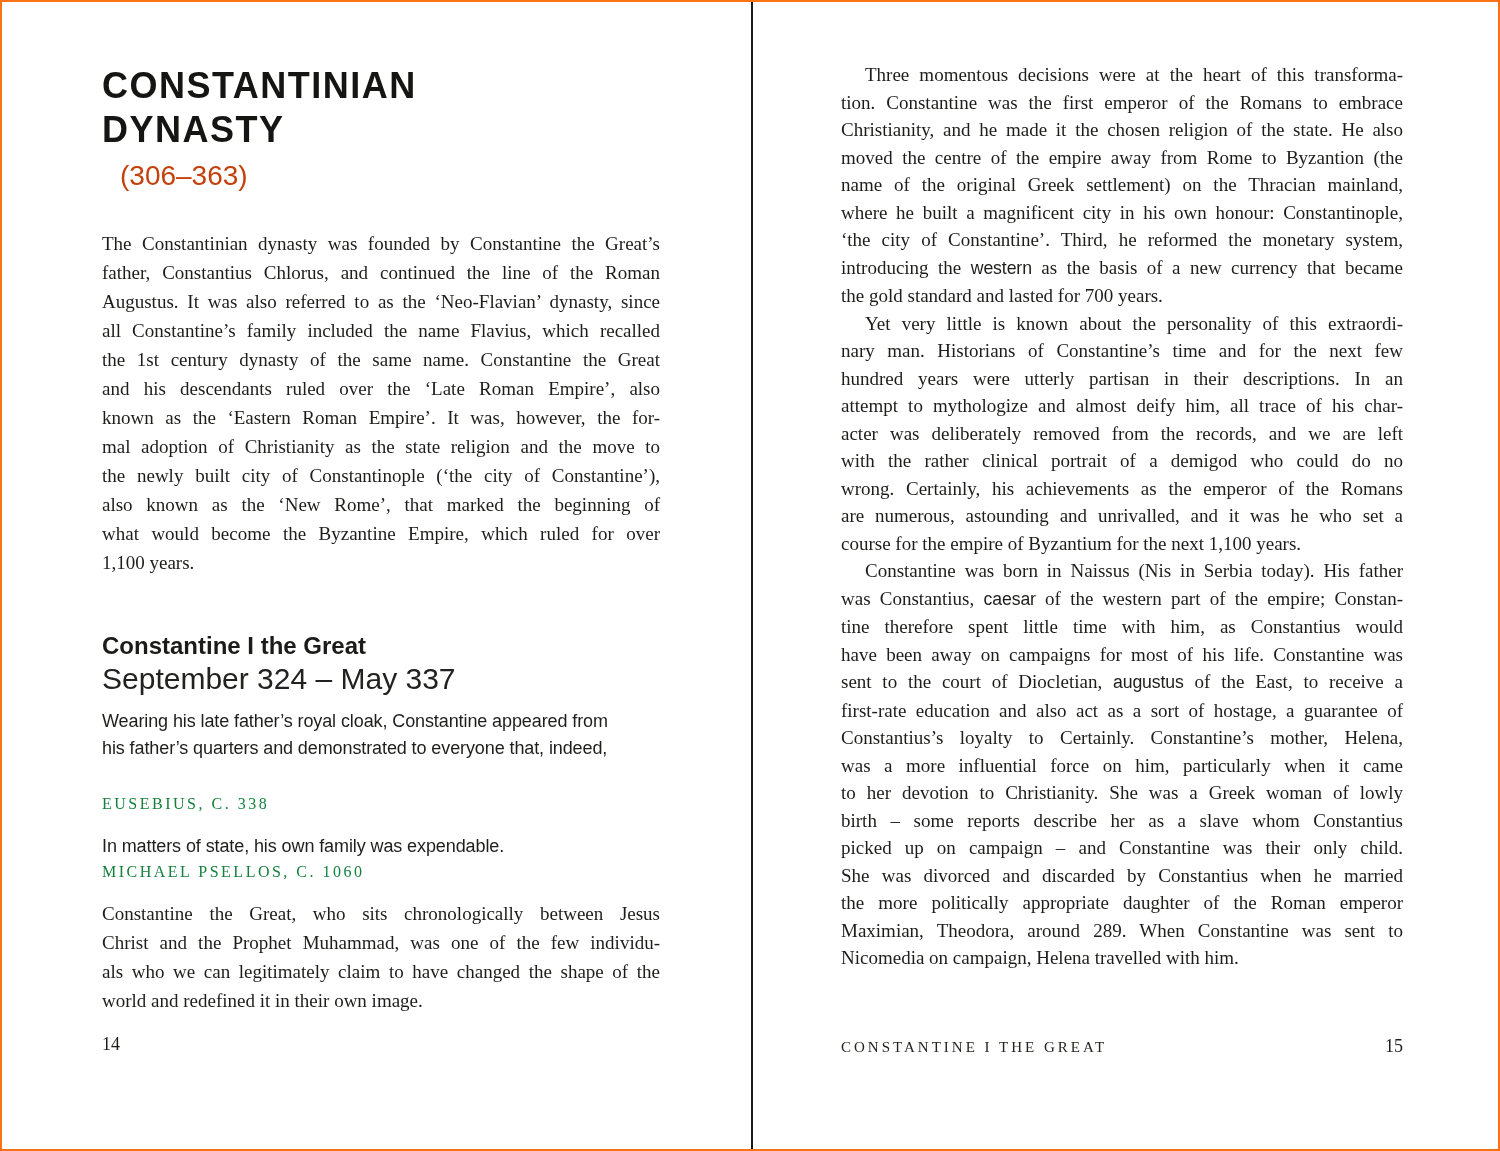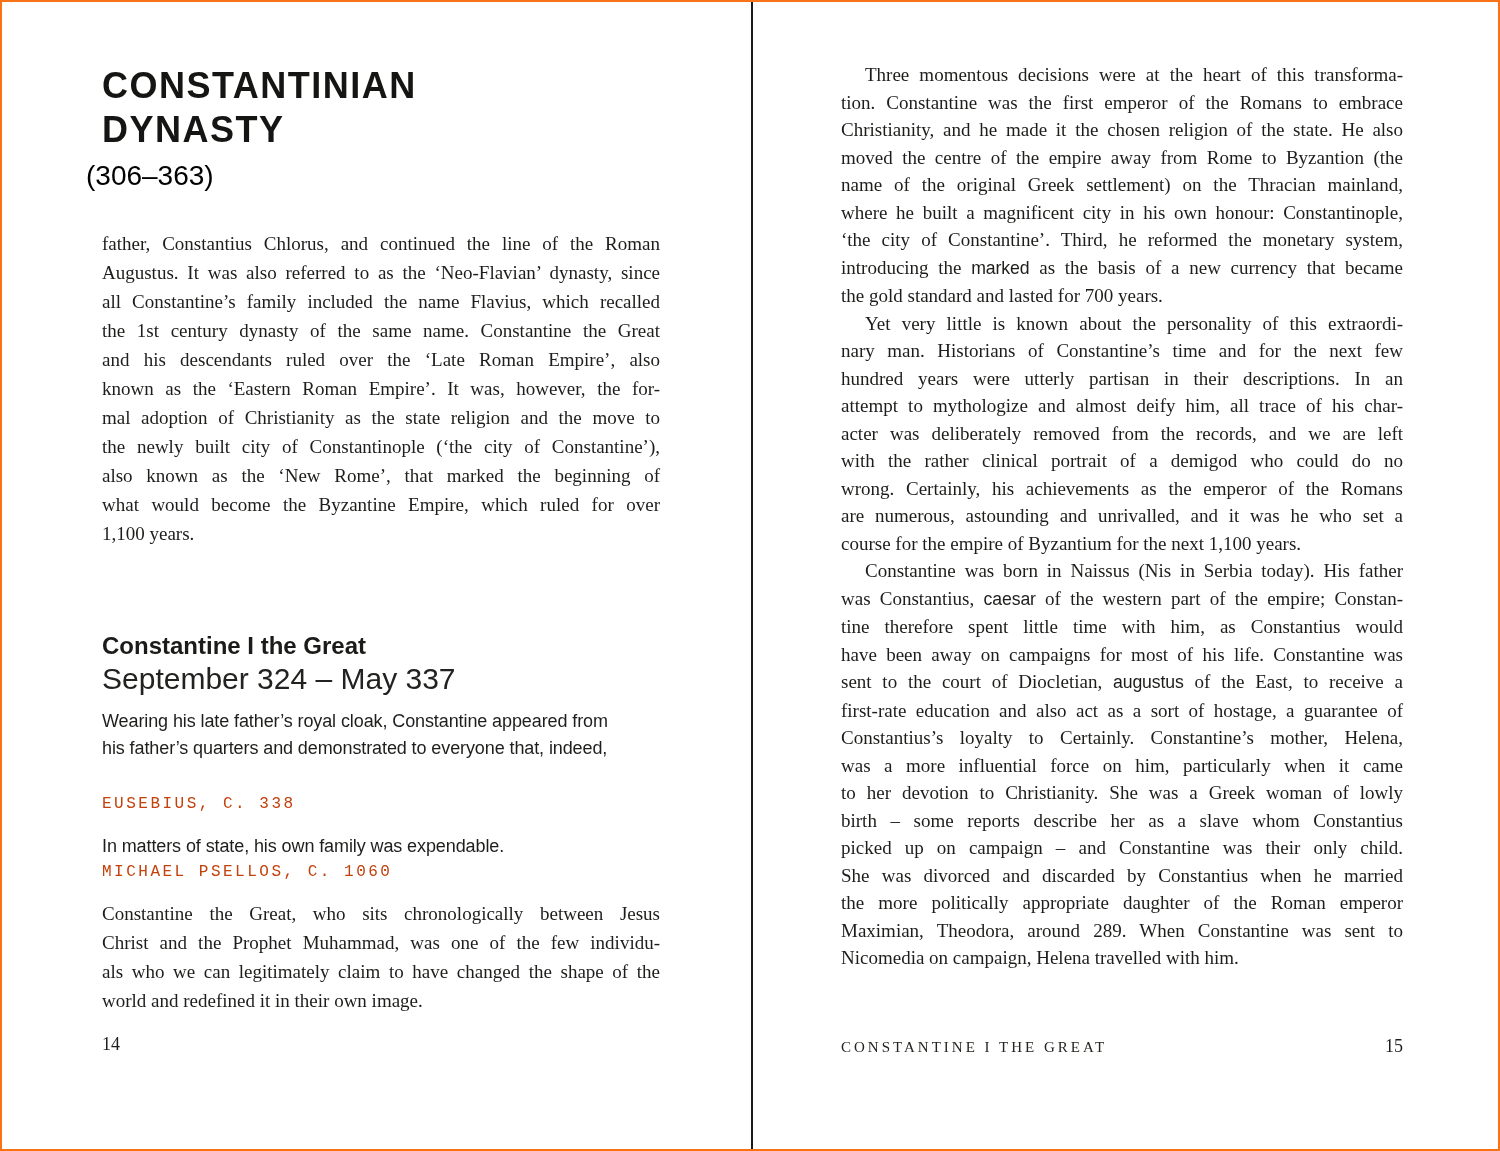--- a/index.html
+++ b/index.html
@@ -36,11 +36,11 @@
     color: #151513;
   }
   .chapter-years {
-    left: 84px; top: 158px; width: 400px;
+    left: 118px; top: 158px; width: 400px;
     font-family: "Liberation Sans", sans-serif;
     font-weight: 400;
     font-size: 28px;
-    color: #000000;
+    color: #c2410c;
   }
   .intro {
     left: 100px; top: 227px; width: 558px;

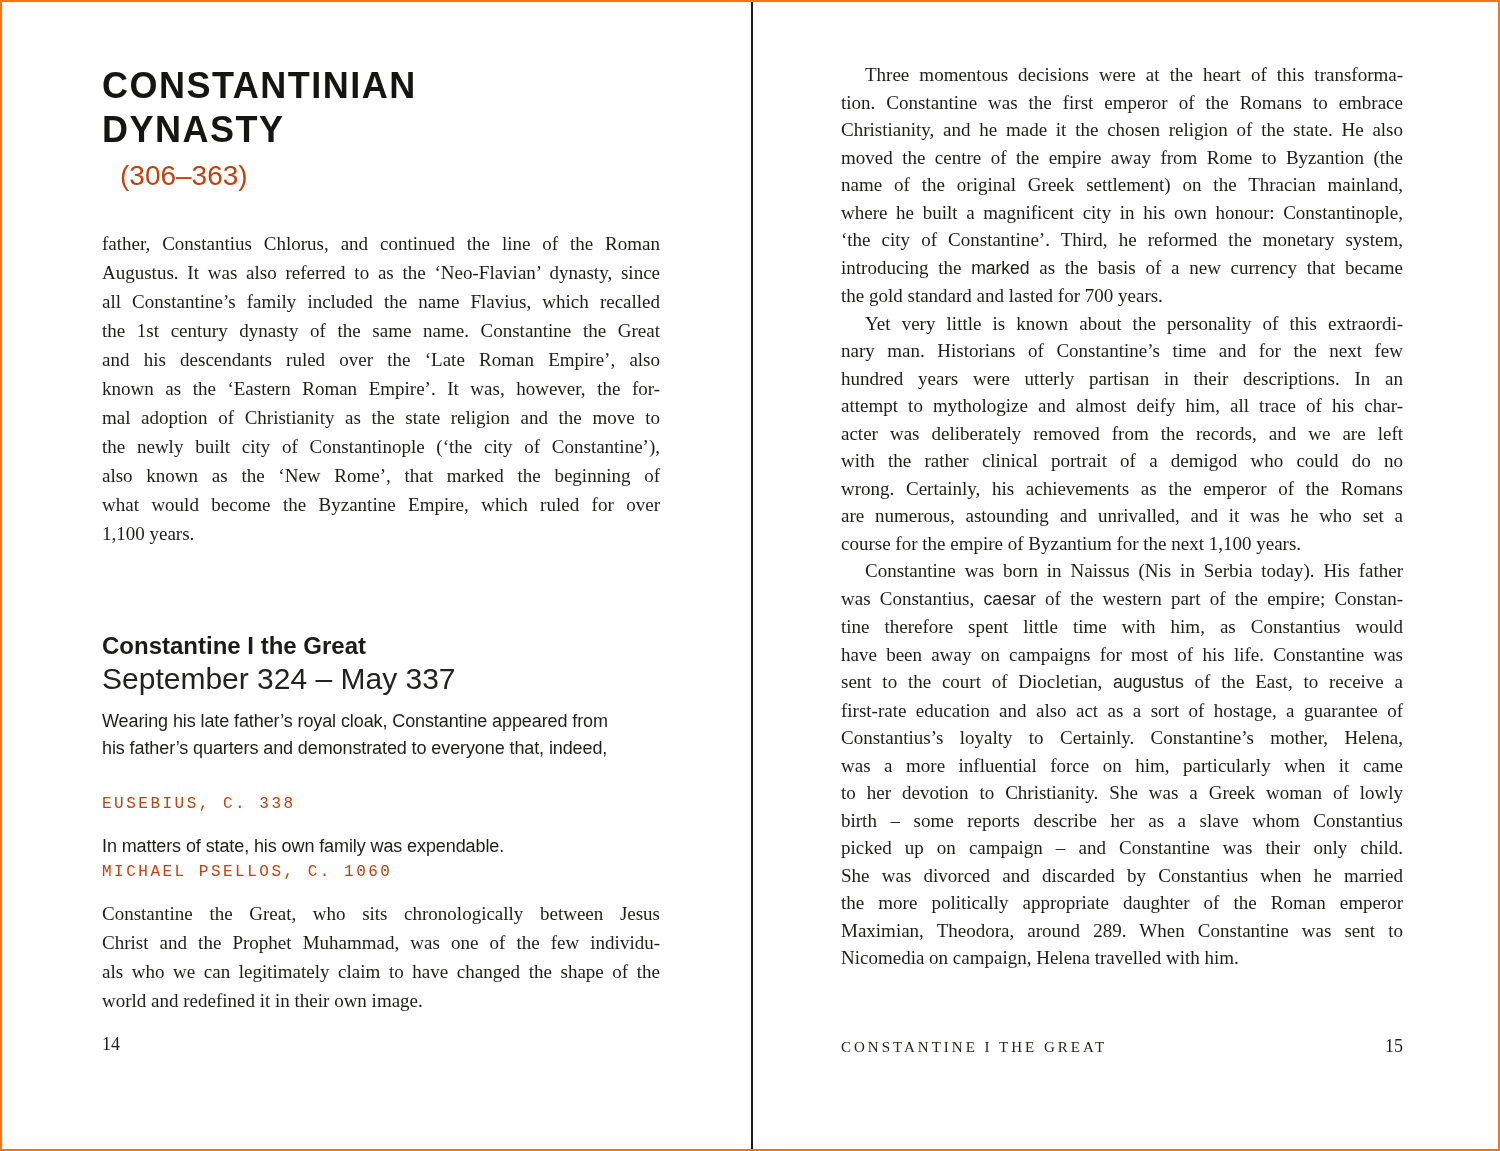--- a/index.html
+++ b/index.html
@@ -139,6 +139,7 @@
     <div class="abs chapter-years">(306–363)</div>
 
     <div class="abs intro termscope">
+        <div class="jline">The Constantinian dynasty was founded by Constantine the Great’s</div>
         <div class="jline">father, Constantius Chlorus, and continued the line of the Roman</div>
         <div class="jline">Augustus. It was also referred to as the ‘Neo-Flavian’ dynasty, since</div>
         <div class="jline">all Constantine’s family included the name Flavius, which recalled</div>

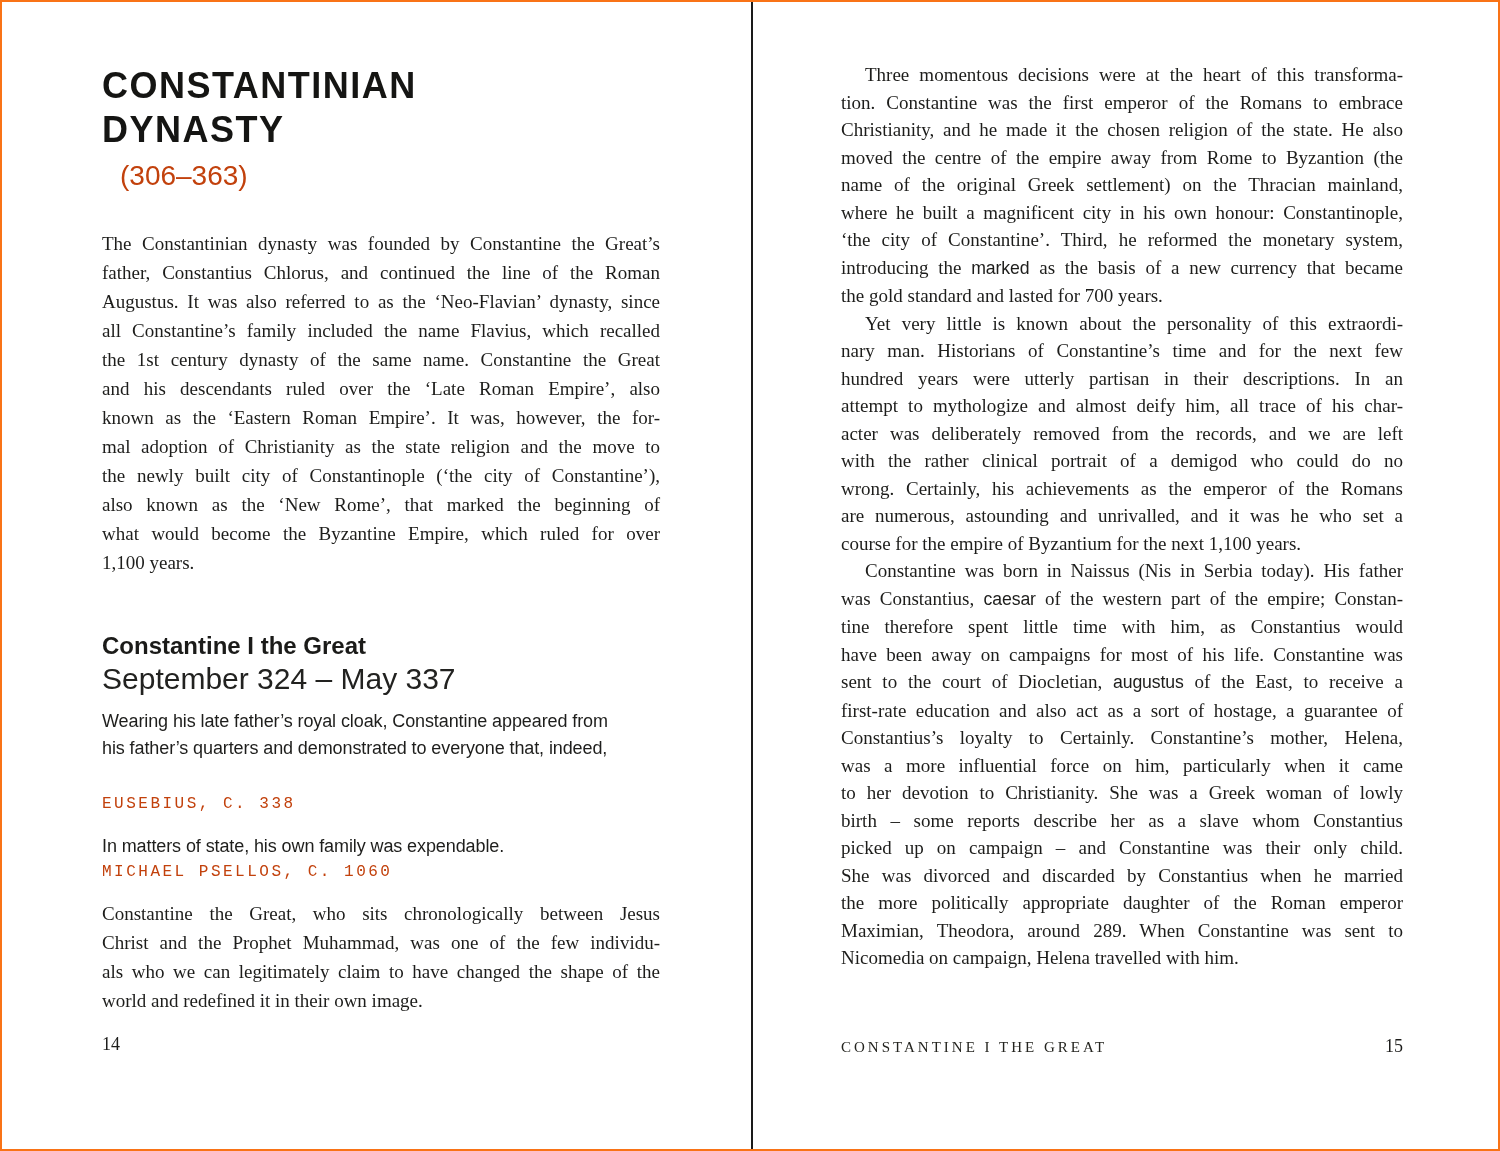--- a/index.html
+++ b/index.html
@@ -191,7 +191,7 @@
           <div class="jline">name of the original Greek settlement) on the Thracian mainland,</div>
           <div class="jline">where he built a magnificent city in his own honour: Constantinople,</div>
           <div class="jline">‘the city of Constantine’. Third, he reformed the monetary system,</div>
-          <div class="jline">introducing the <span class="term">marked</span> as the basis of a new currency that became</div>
+          <div class="jline">introducing the <span class="term">western</span> as the basis of a new currency that became</div>
           <div class="jline last">the gold standard and lasted for 700 years.</div>
         </div>
       <div class="indent termscope">

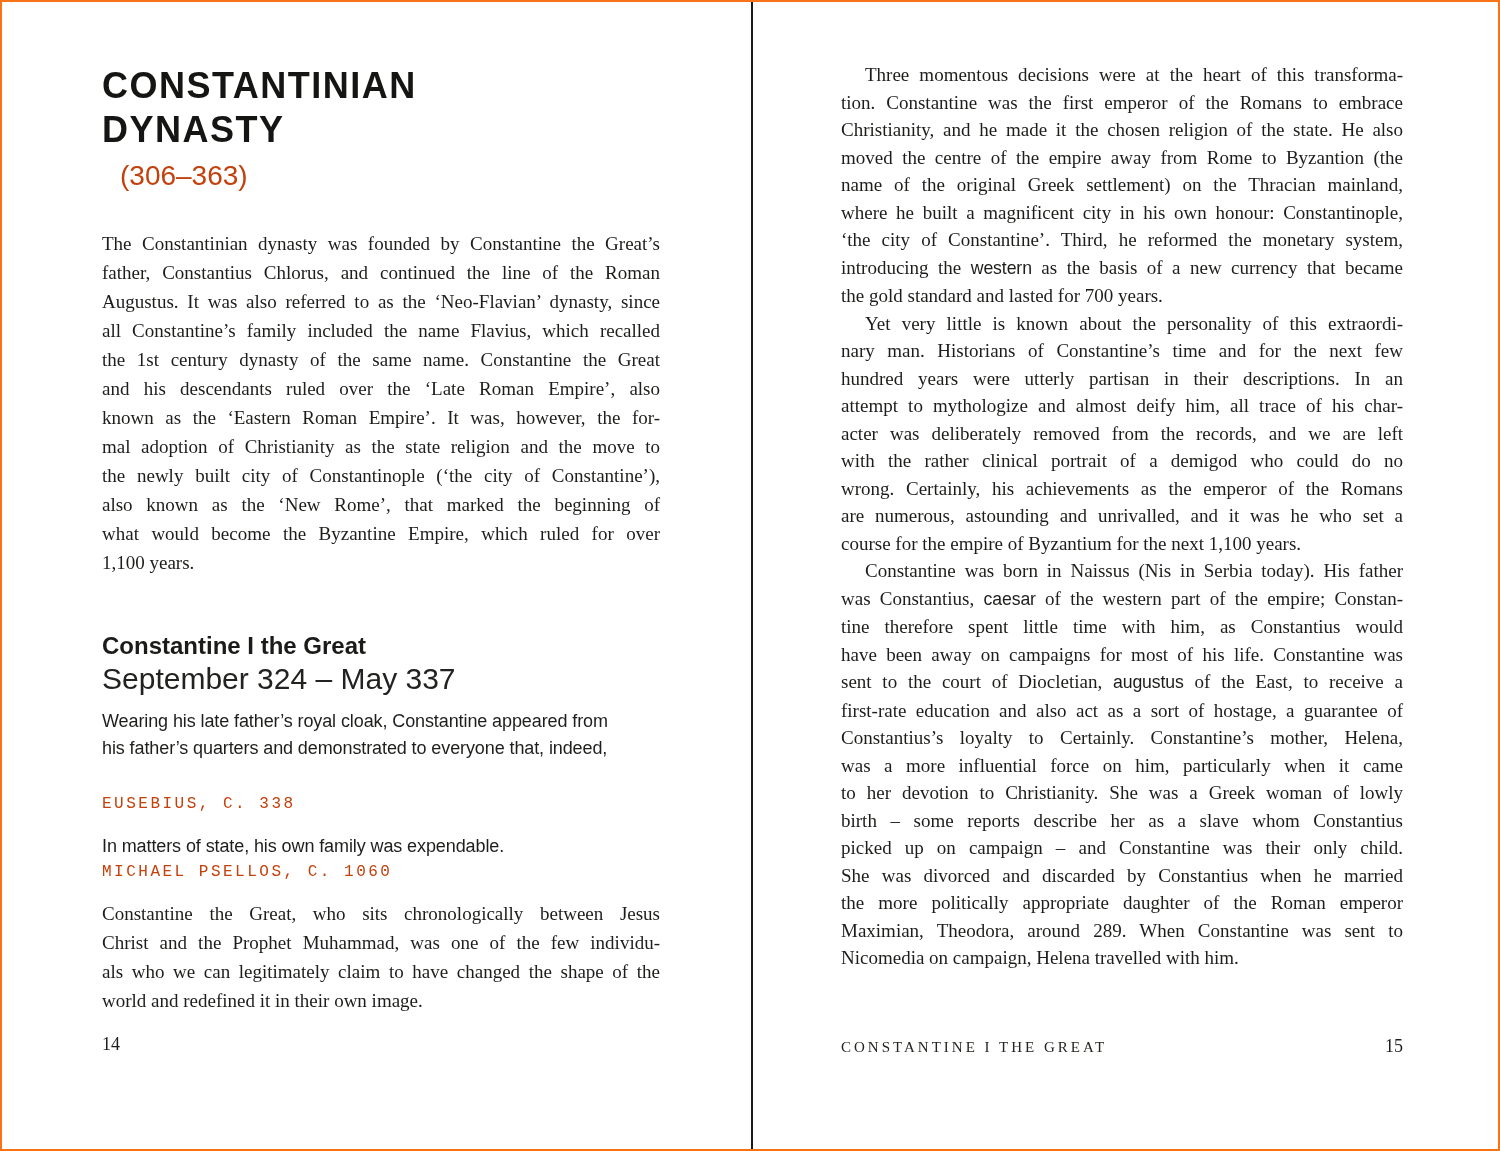--- a/index.html
+++ b/index.html
@@ -74,10 +74,10 @@
   .attr1 { left: 100px; top: 793px; }
   .attr2 { left: 100px; top: 861px; }
   .attribution {
-    font-family: Liberation Mono, monospace;
+    font-family: Liberation Serif, serif;
     font-size: 16px;
     letter-spacing: 2.5px;
-    color: #c2410c;
+    color: #15803d;
     text-align: right;
   }
   .left-body {

